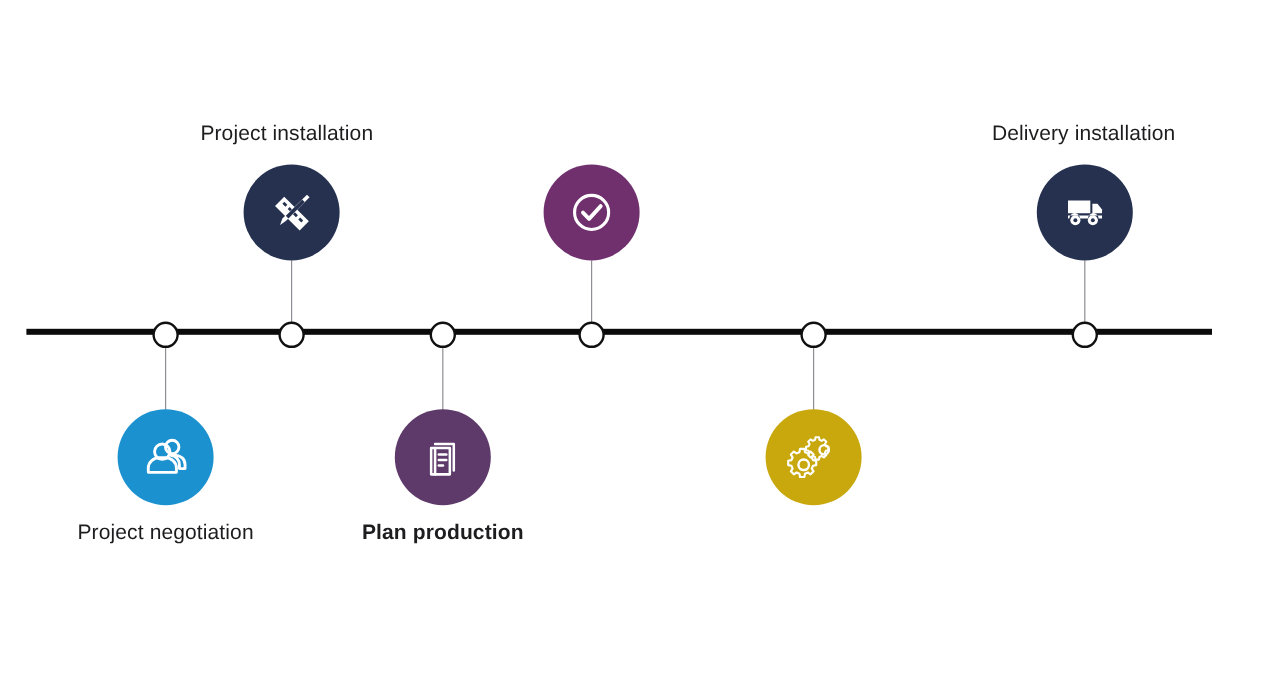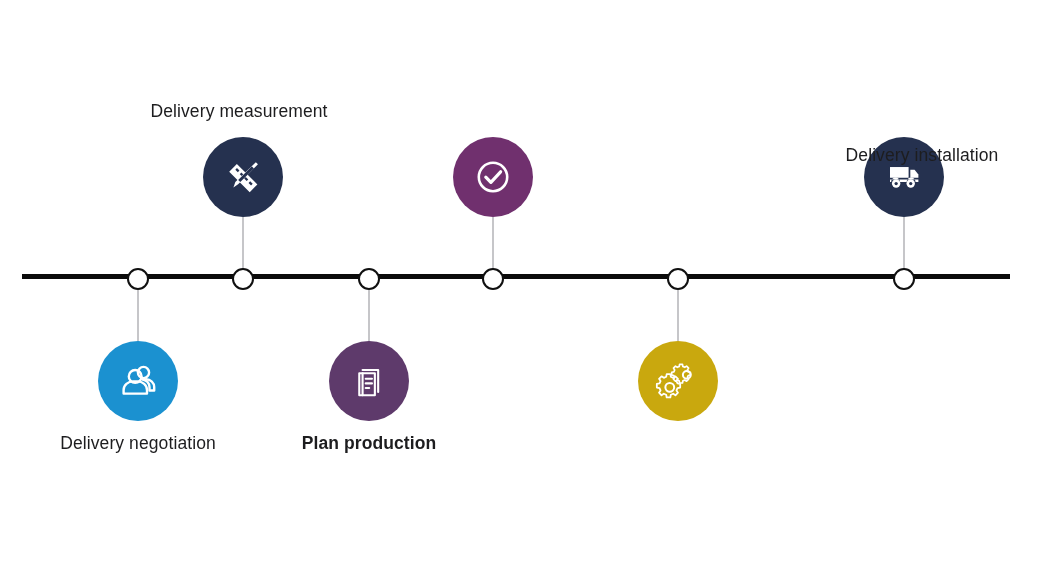--- a/index.html
+++ b/index.html
@@ -114,7 +114,7 @@
       </svg>
     </span>
   </div>
-  <div class="caption" style="left:239px; top:101px;">Delivery measurement</div>
+  <div class="caption" style="left:239px; top:101px;">Project installation</div>
 
   <div class="stem" style="left:369px; top:290px; height:52px;"></div>
   <div class="node" style="left:369px;"></div>

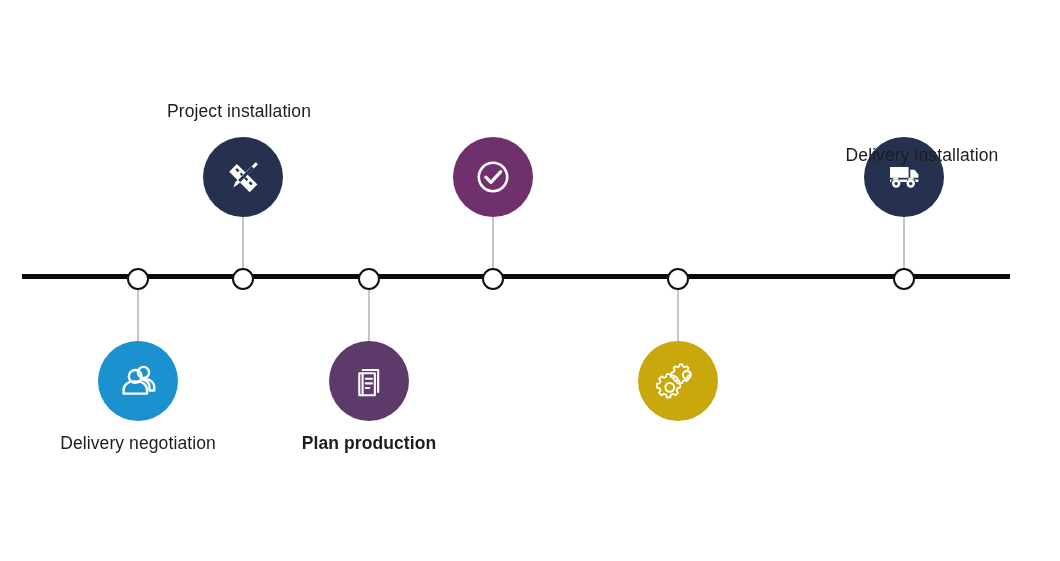--- a/index.html
+++ b/index.html
@@ -185,7 +185,7 @@
       </svg>
     </span>
   </div>
-  <div class="caption" style="left:922px; top:101px;margin-top:44px;">Delivery installation</div>
+  <div class="caption" style="left:903px; top:101px;">Delivery installation</div>
 
 </div>
 

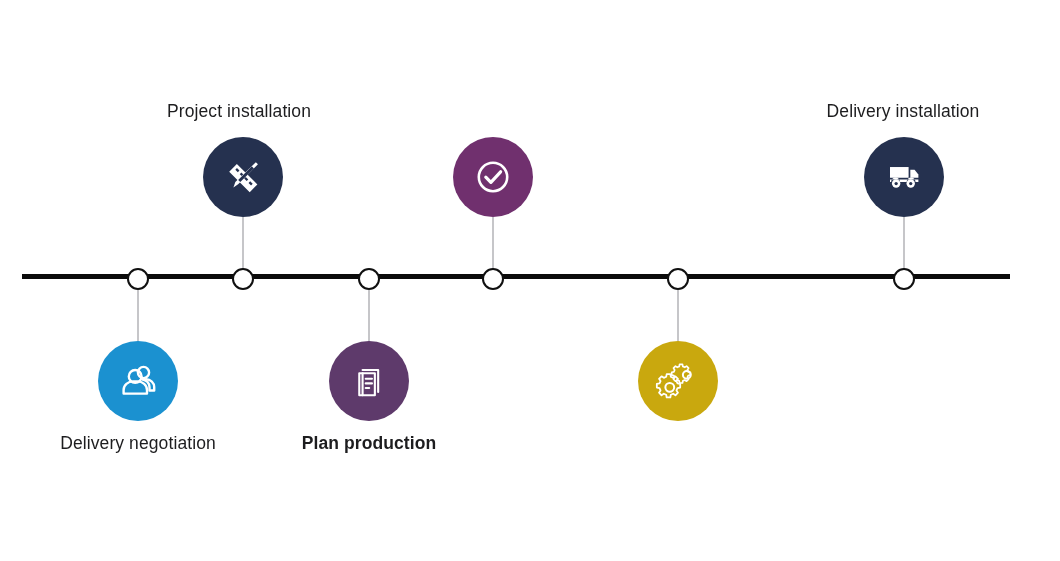--- a/index.html
+++ b/index.html
@@ -93,7 +93,7 @@
       </svg>
     </span>
   </div>
-  <div class="caption" style="left:138px; top:433px;">Delivery negotiation</div>
+  <div class="caption" style="left:138px; top:433px;">Project negotiation</div>
 
   <div class="stem" style="left:243px; top:217px; height:52px;"></div>
   <div class="node" style="left:243px;"></div>

